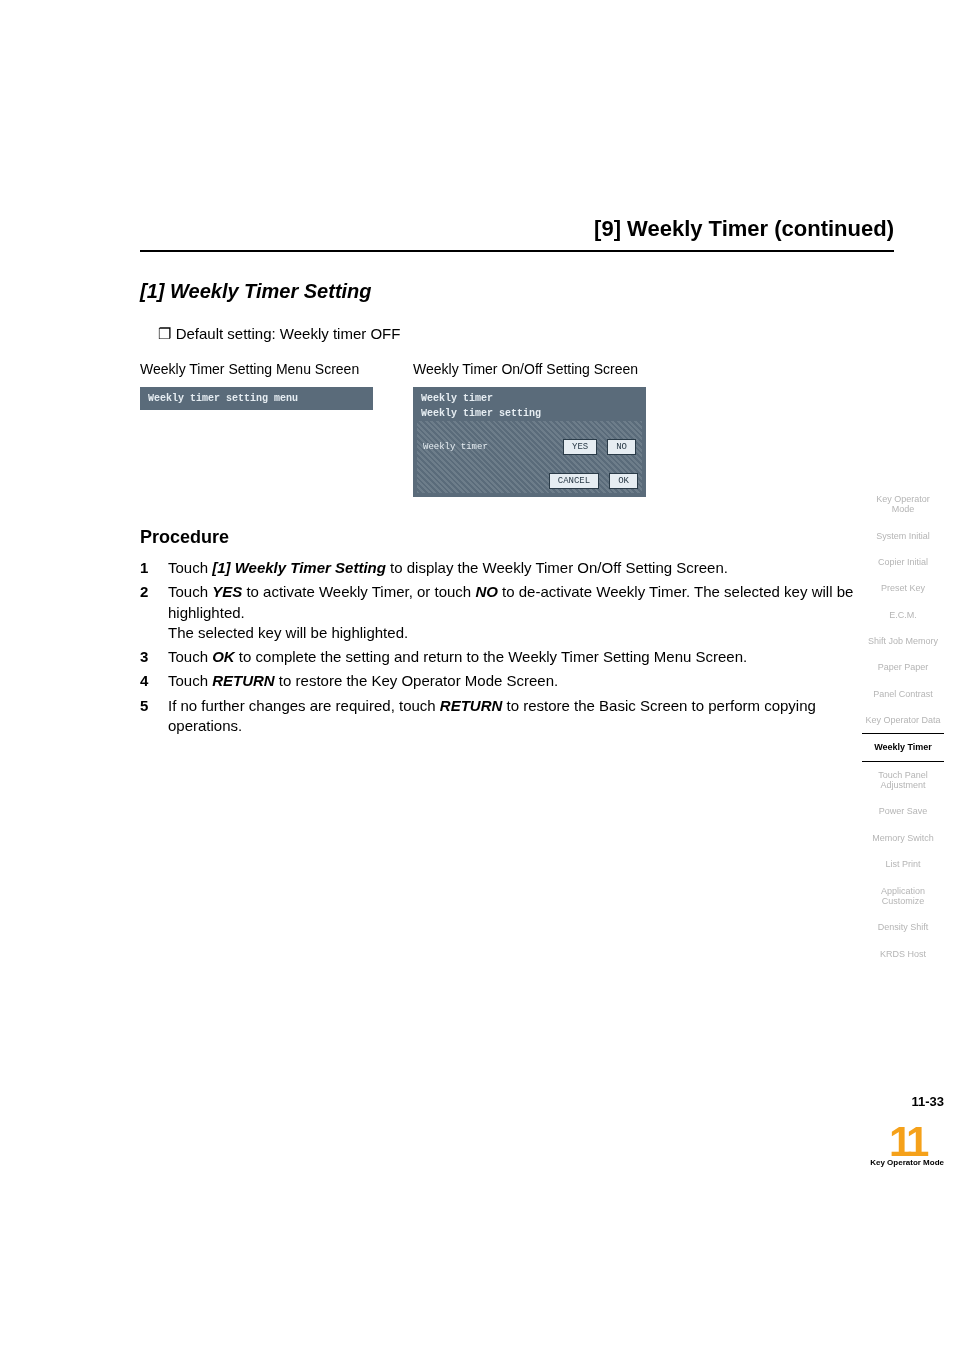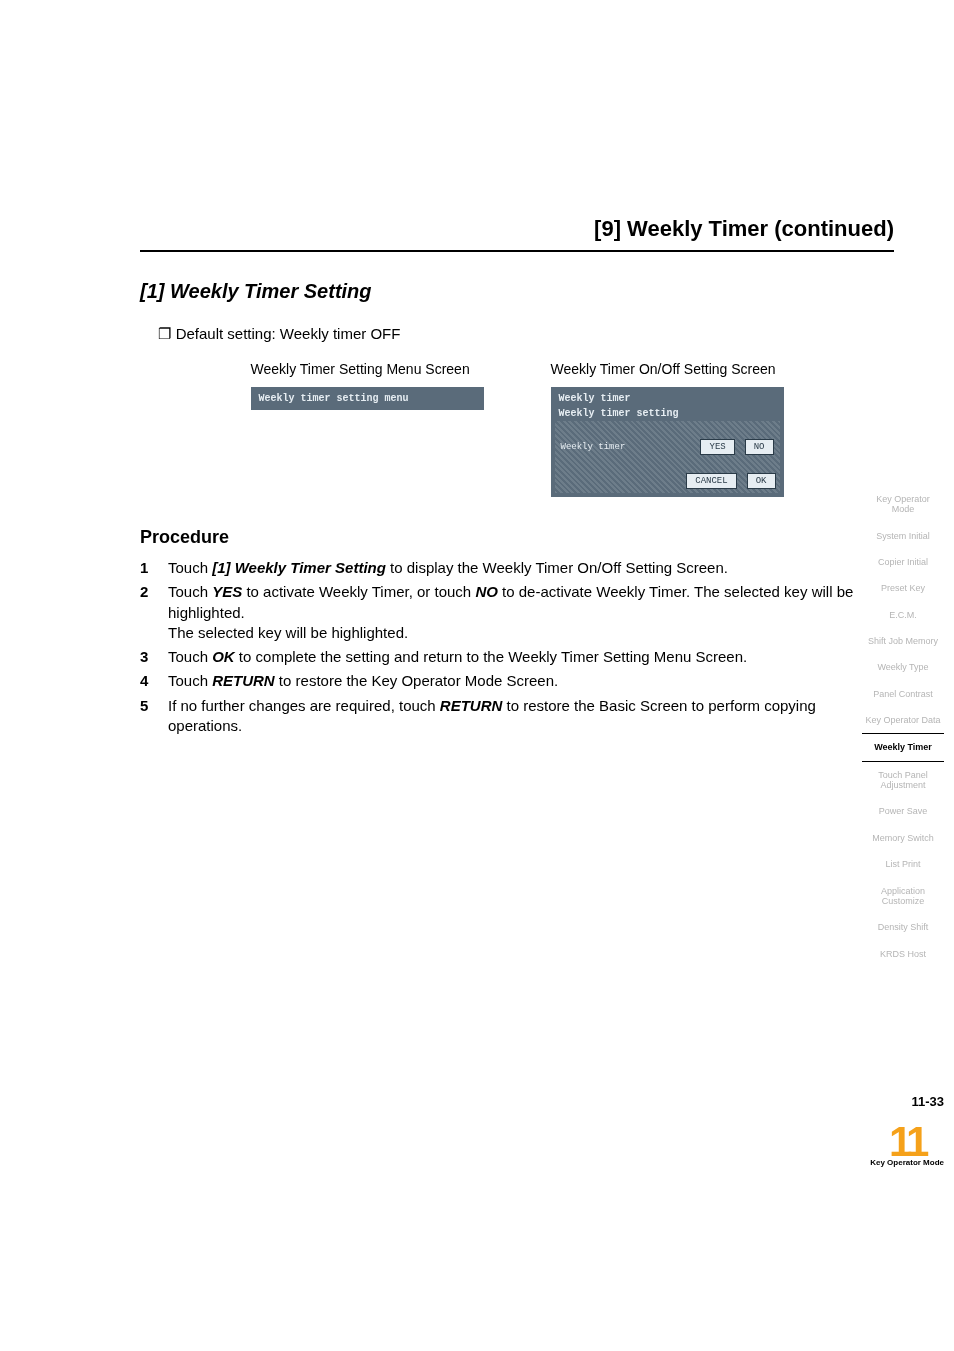--- a/index.html
+++ b/index.html
@@ -43,9 +43,8 @@
   }
   .screens-row {
     display: flex;
-    gap: 67px;
+    gap: 40px;
     margin-bottom: 30px;
-    justify-content: center;
   }
   .screen-col { }
   .screen-caption {

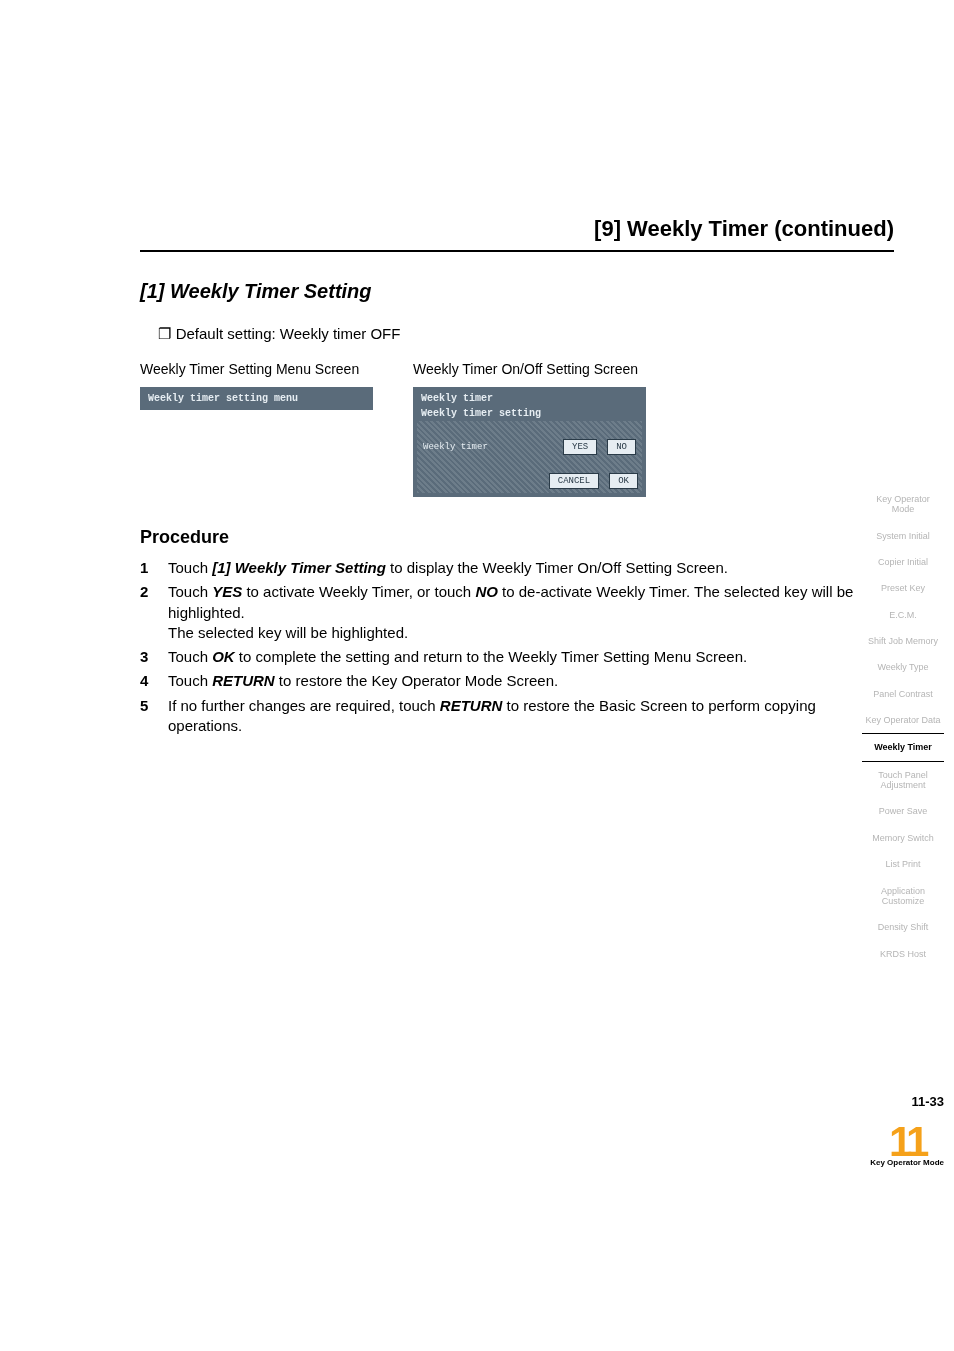--- a/index.html
+++ b/index.html
@@ -233,7 +233,7 @@
     <div class="side-item">Preset Key</div>
     <div class="side-item">E.C.M.</div>
     <div class="side-item">Shift Job Memory</div>
-    <div class="side-item">Weekly Type</div>
+    <div class="side-item">Paper Paper</div>
     <div class="side-item">Panel Contrast</div>
     <div class="side-item">Key Operator Data</div>
     <div class="side-item active">Weekly Timer</div>

